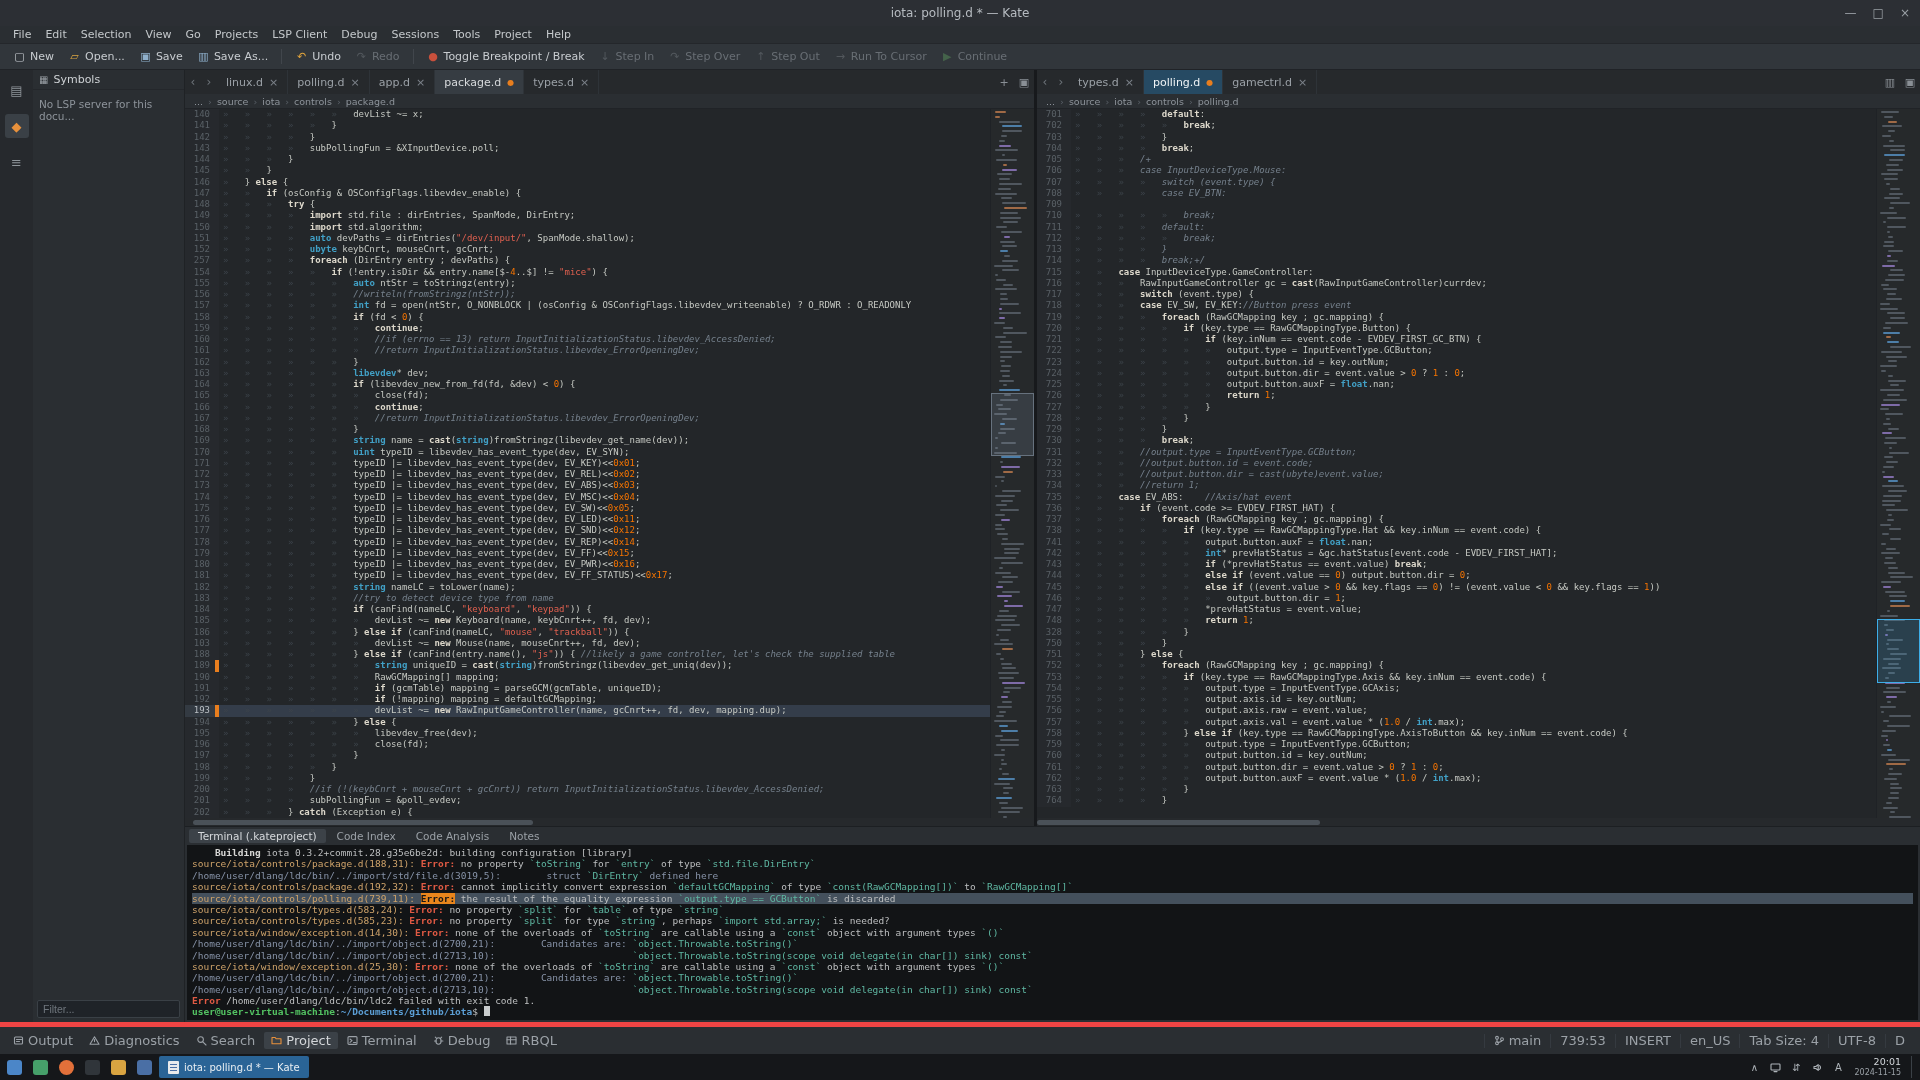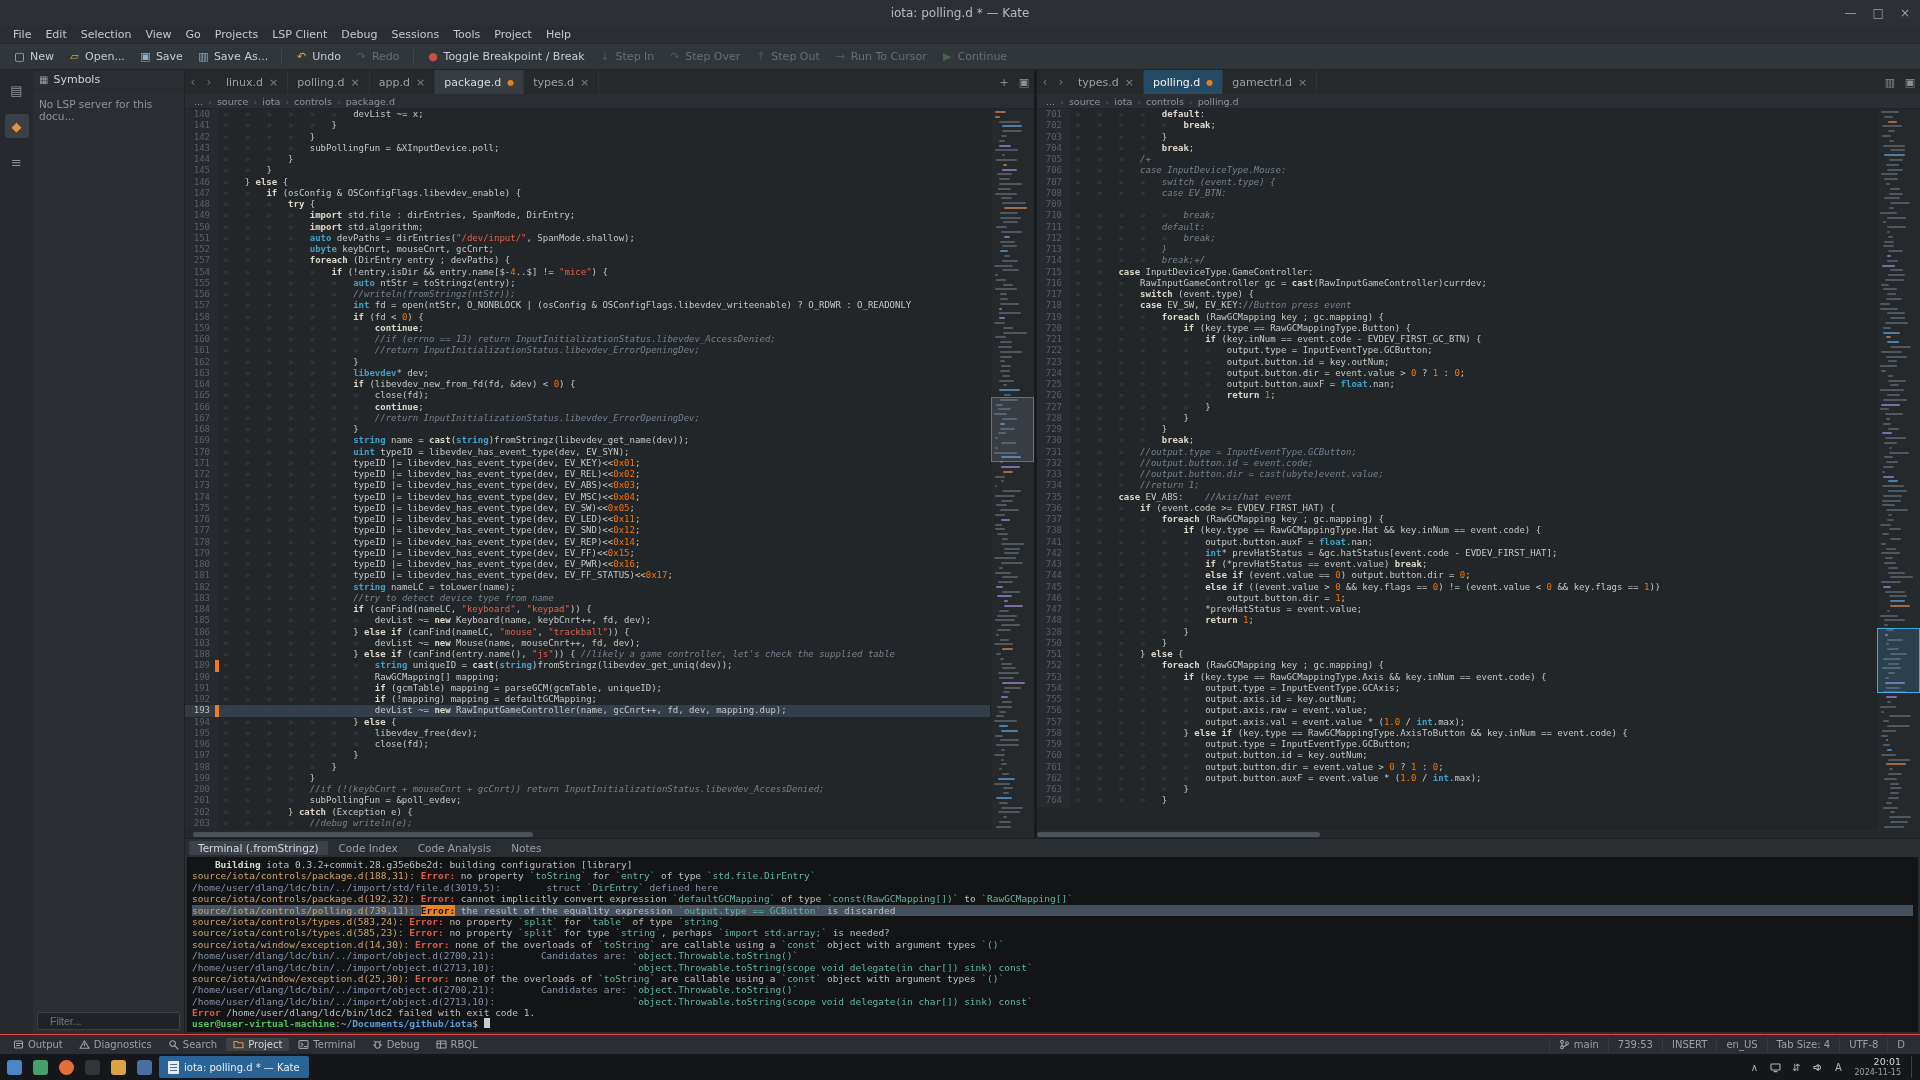--- a/index.html
+++ b/index.html
@@ -758,7 +758,7 @@
 
       <div class="terminal">
         <div class="term-tabs" id="term-tabs">
-            <span class="term-tab active">Terminal (.fromStringz)</span>
+            <span class="term-tab active">Terminal (.kateproject)</span>
             <span class="term-tab">Code Index</span>
             <span class="term-tab">Code Analysis</span>
             <span class="term-tab">Notes</span>

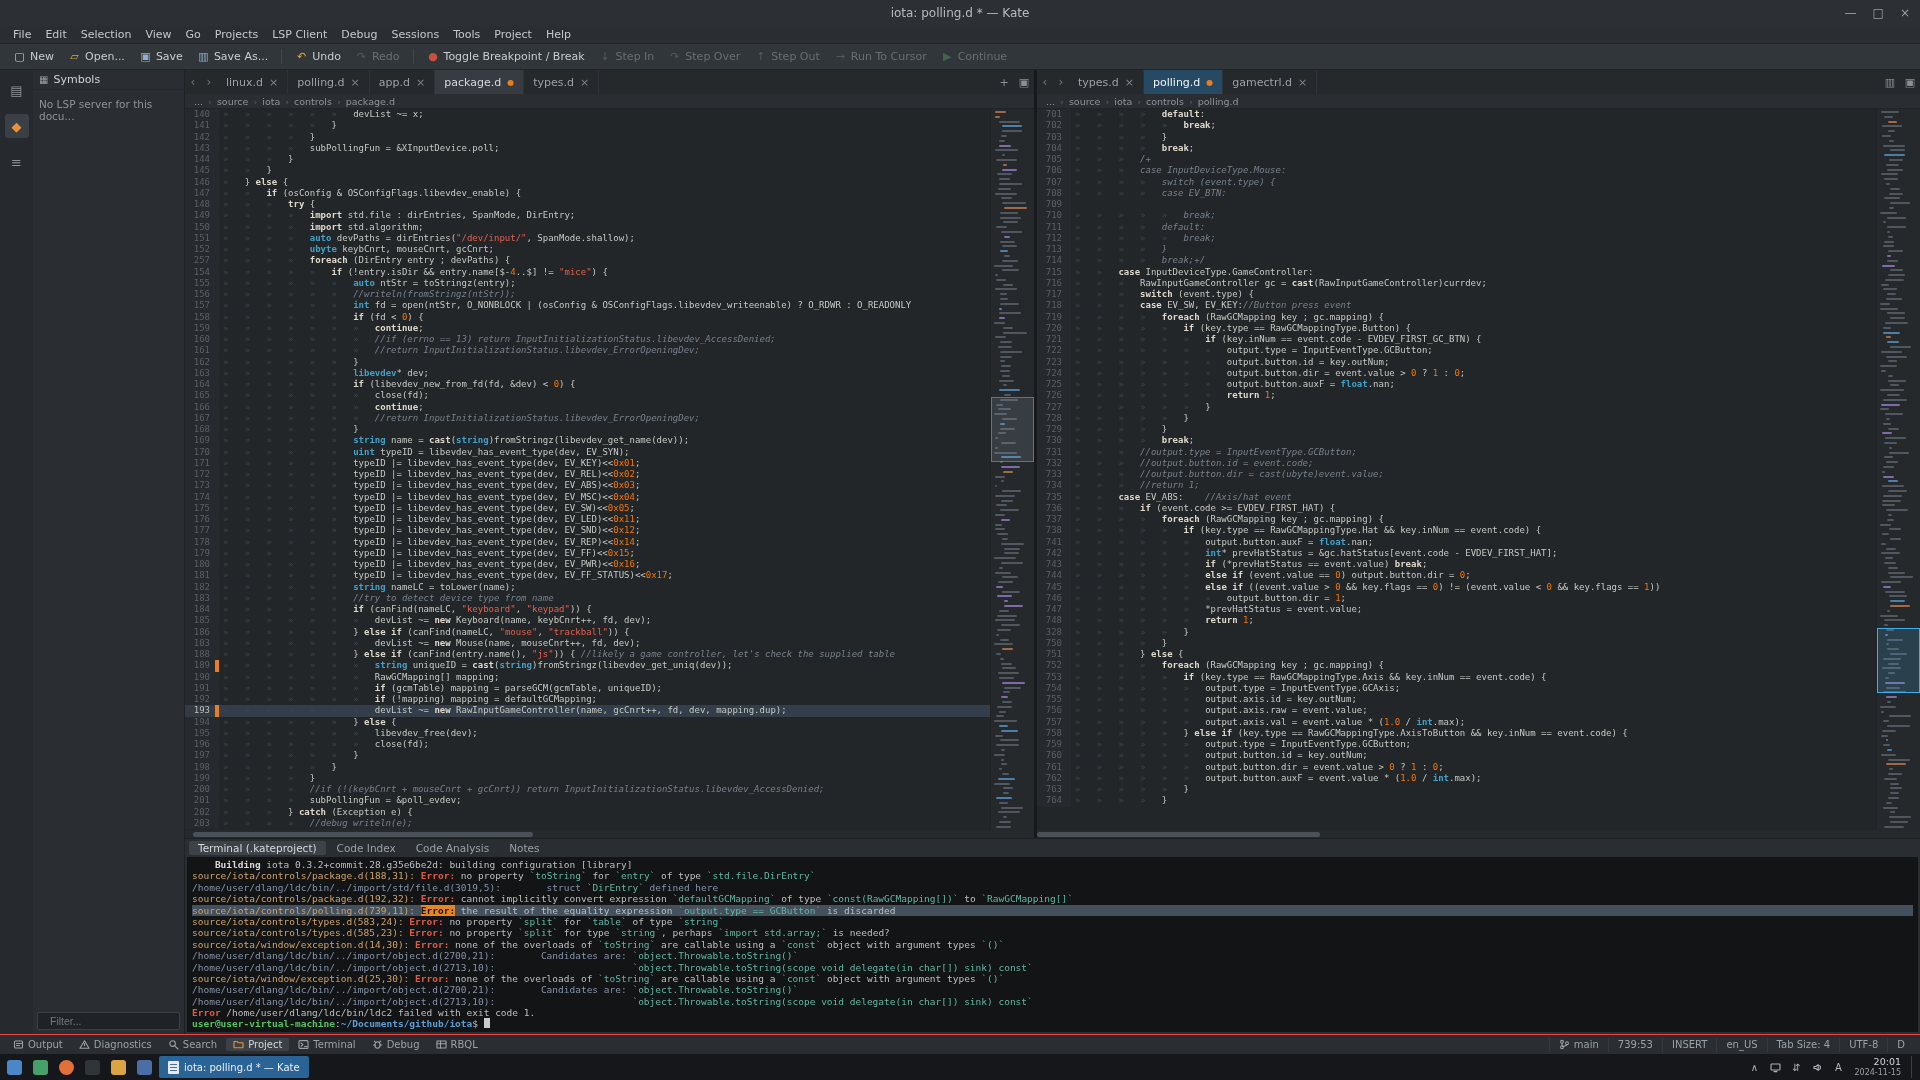--- a/index.html
+++ b/index.html
@@ -38,7 +38,7 @@
 .side-ic{color:#9aa0a6;font-size:10px}
 .side-empty{padding:8px 6px;color:#8d939a;font-size:10.5px}
 .side-filter{margin:auto 4px 4px 4px;height:18px;background:#1f2328;border:1px solid #3a4046;border-radius:2px;
-  color:#b9bec3;font-size:10.5px;padding:0 12px;outline:none}
+  color:#b9bec3;font-size:10.5px;padding:0 5px;outline:none}
 .side-filter::placeholder{color:#6f767d}
 
 .center{flex:1;display:flex;flex-direction:column;min-width:0}

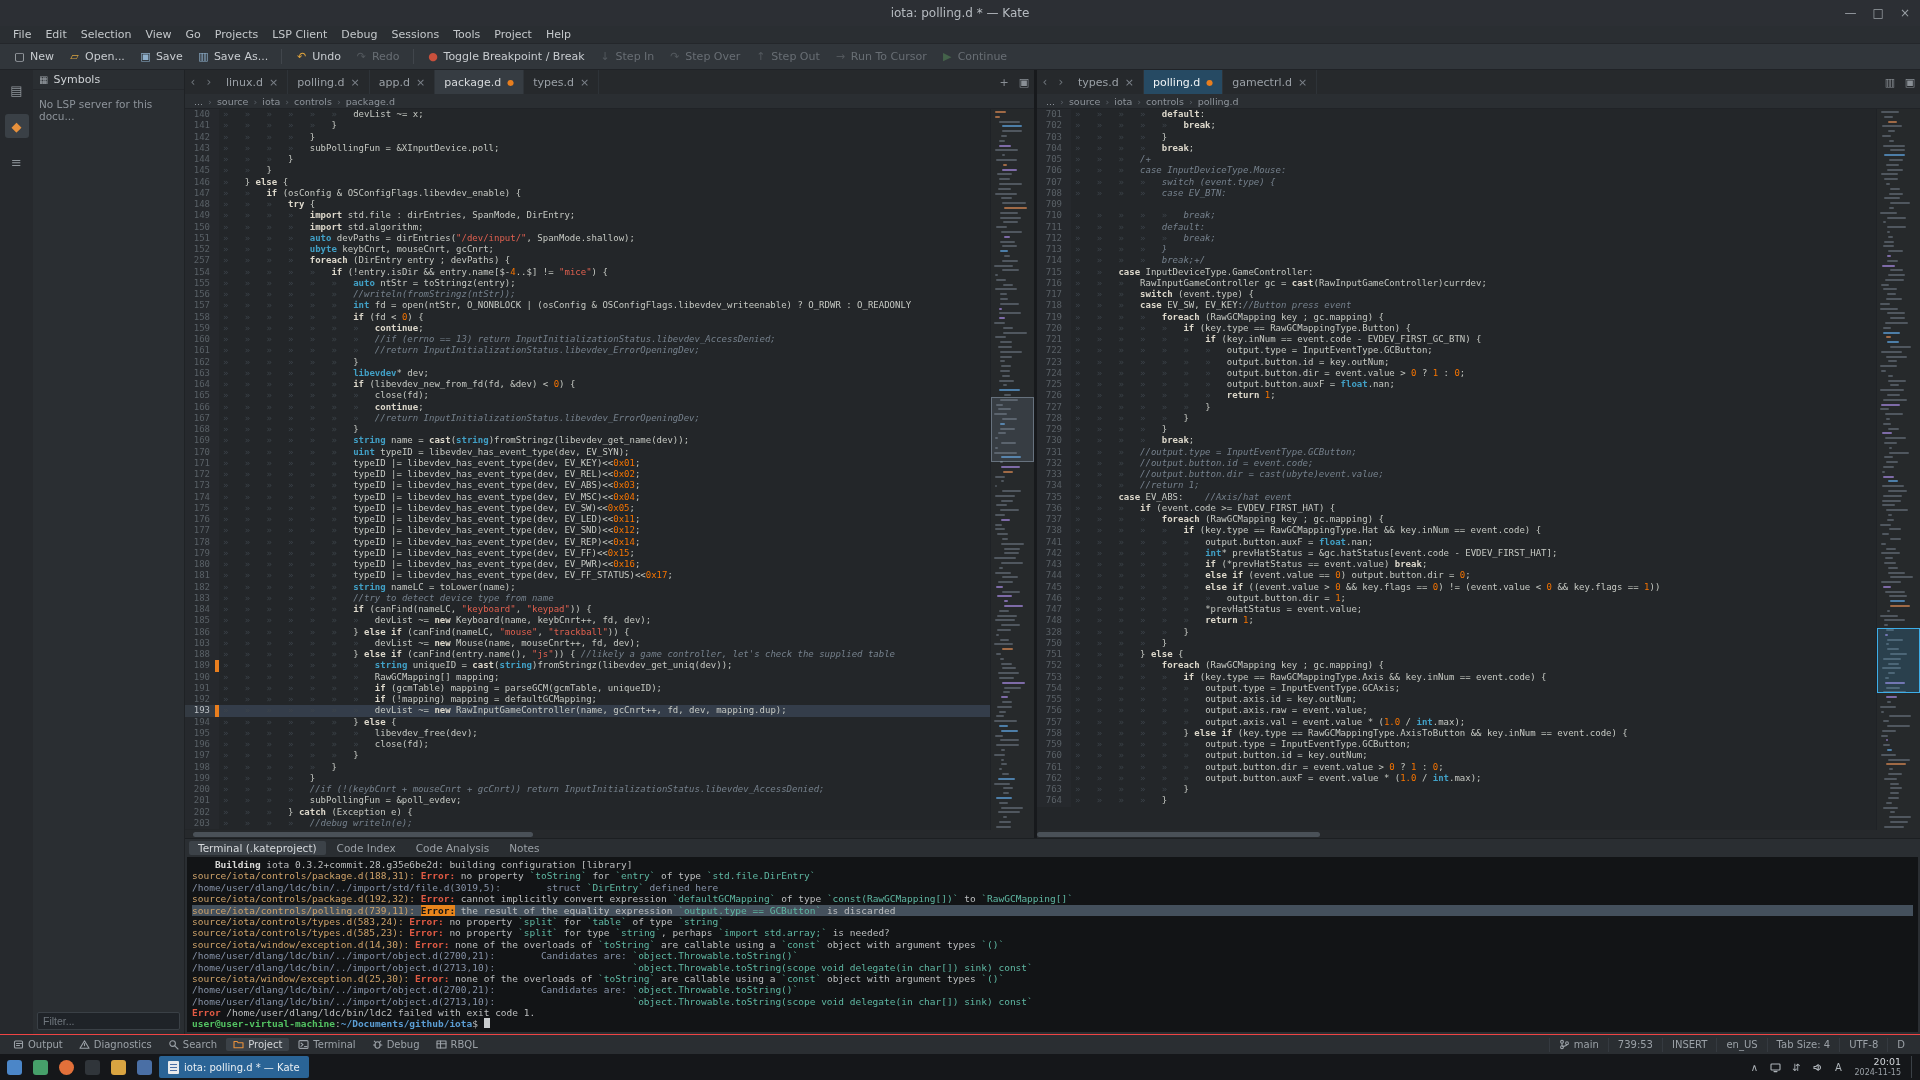--- a/index.html
+++ b/index.html
@@ -106,8 +106,8 @@
 .tl .cur{display:inline-block;width:6px;height:10px;background:#c9cccd;vertical-align:-1px}
 
 
-.bottombar{height:20px;background:#2a2e32;border-top:1px solid #ef4444;display:flex;align-items:center;
-  font-size:10px;color:#9ba1a7;padding:0 6px;flex:none}
+.bottombar{height:32px;background:#2a2e32;border-top:5px solid #ef4444;display:flex;align-items:center;
+  font-size:13px;color:#9ba1a7;padding:0 6px;flex:none}
 .tools{display:flex;align-items:center;gap:2px}
 .tool-btn{gap:4px;padding:1px 7px;border-radius:2px}
 .tool-btn.checked{background:#3b4147;color:#d3d6d9}

